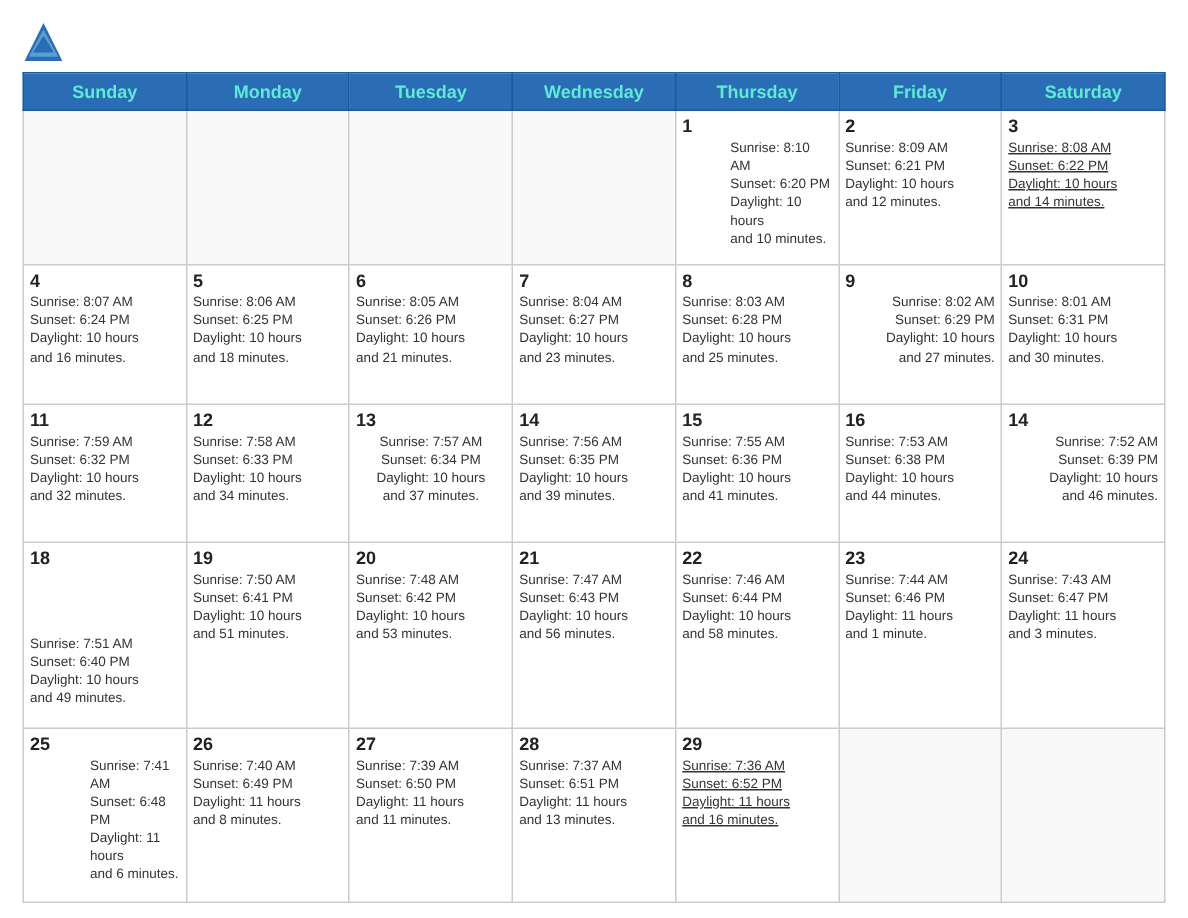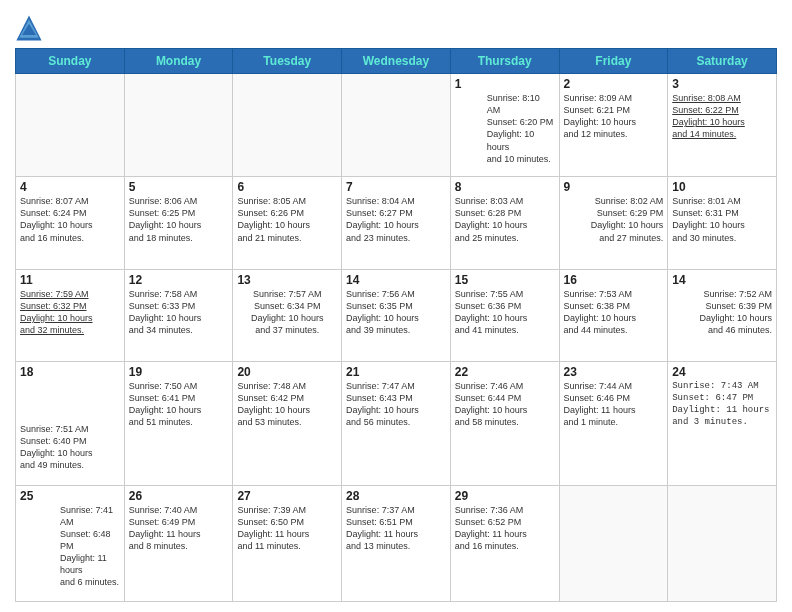--- a/index.html
+++ b/index.html
@@ -223,7 +223,7 @@
         <tr>
           <td>
             <span class="day-num">11</span>
-            <div class="day-info" style="white-space: pre-line; text-decoration: underline;">Sunrise: 7:59 AM
+            <div class="day-info" style="white-space: pre-line;">Sunrise: 7:59 AM
 Sunset: 6:32 PM
 Daylight: 10 hours
 and 32 minutes.</div>

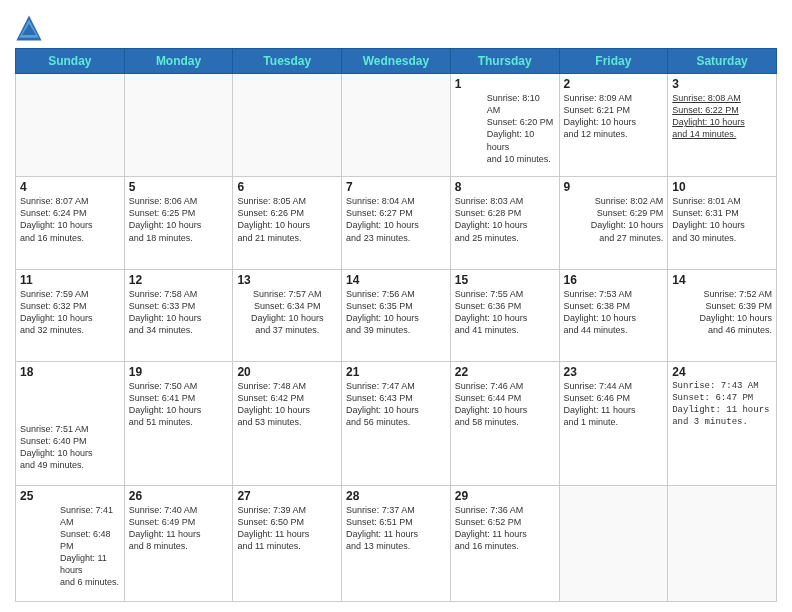--- a/index.html
+++ b/index.html
@@ -316,7 +316,7 @@
           </td>
           <td>
             <span class="day-num">24</span>
-            <div class="day-info" style="white-space: pre-line; font-family: Liberation Mono, monospace;">Sunrise: 7:43 AM
+            <div class="day-info" style="white-space: pre-line;">Sunrise: 7:43 AM
 Sunset: 6:47 PM
 Daylight: 11 hours
 and 3 minutes.</div>

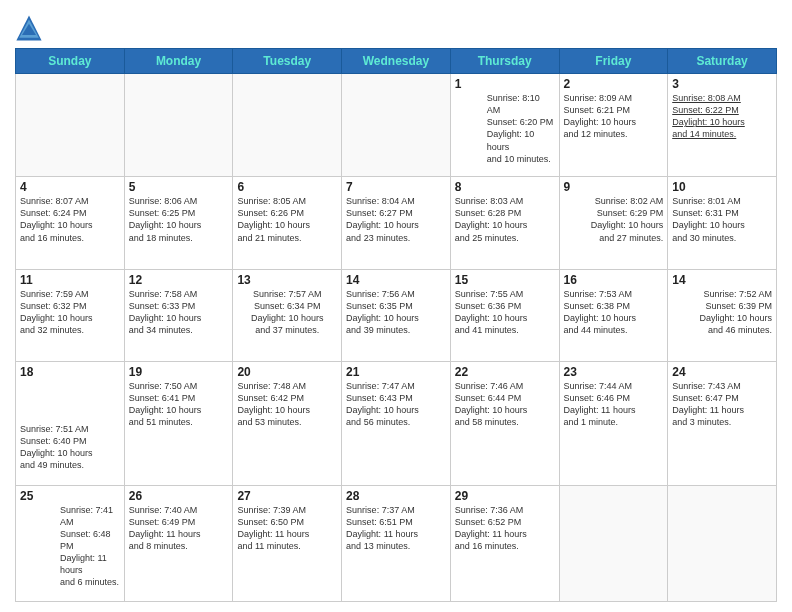--- a/index.html
+++ b/index.html
@@ -353,7 +353,7 @@
           </td>
           <td>
             <span class="day-num">29</span>
-            <div class="day-info" style="white-space: pre-line;">Sunrise: 7:36 AM
+            <div class="day-info" style="white-space: pre-line; text-decoration: underline;">Sunrise: 7:36 AM
 Sunset: 6:52 PM
 Daylight: 11 hours
 and 16 minutes.</div>

